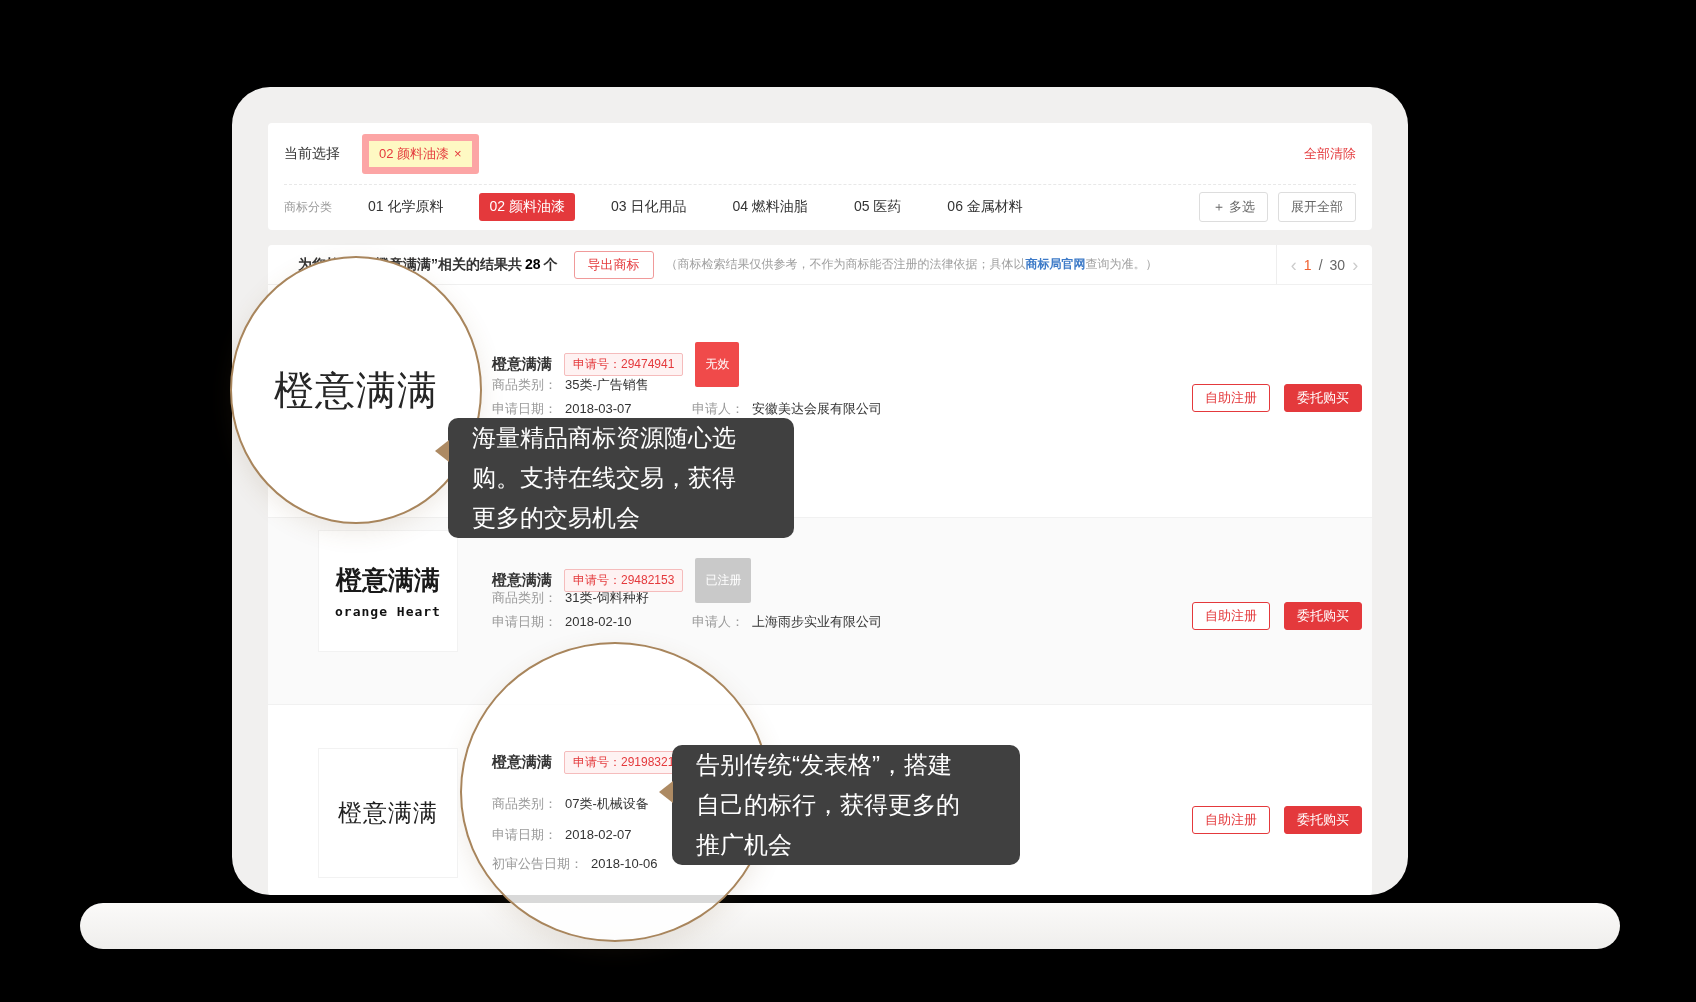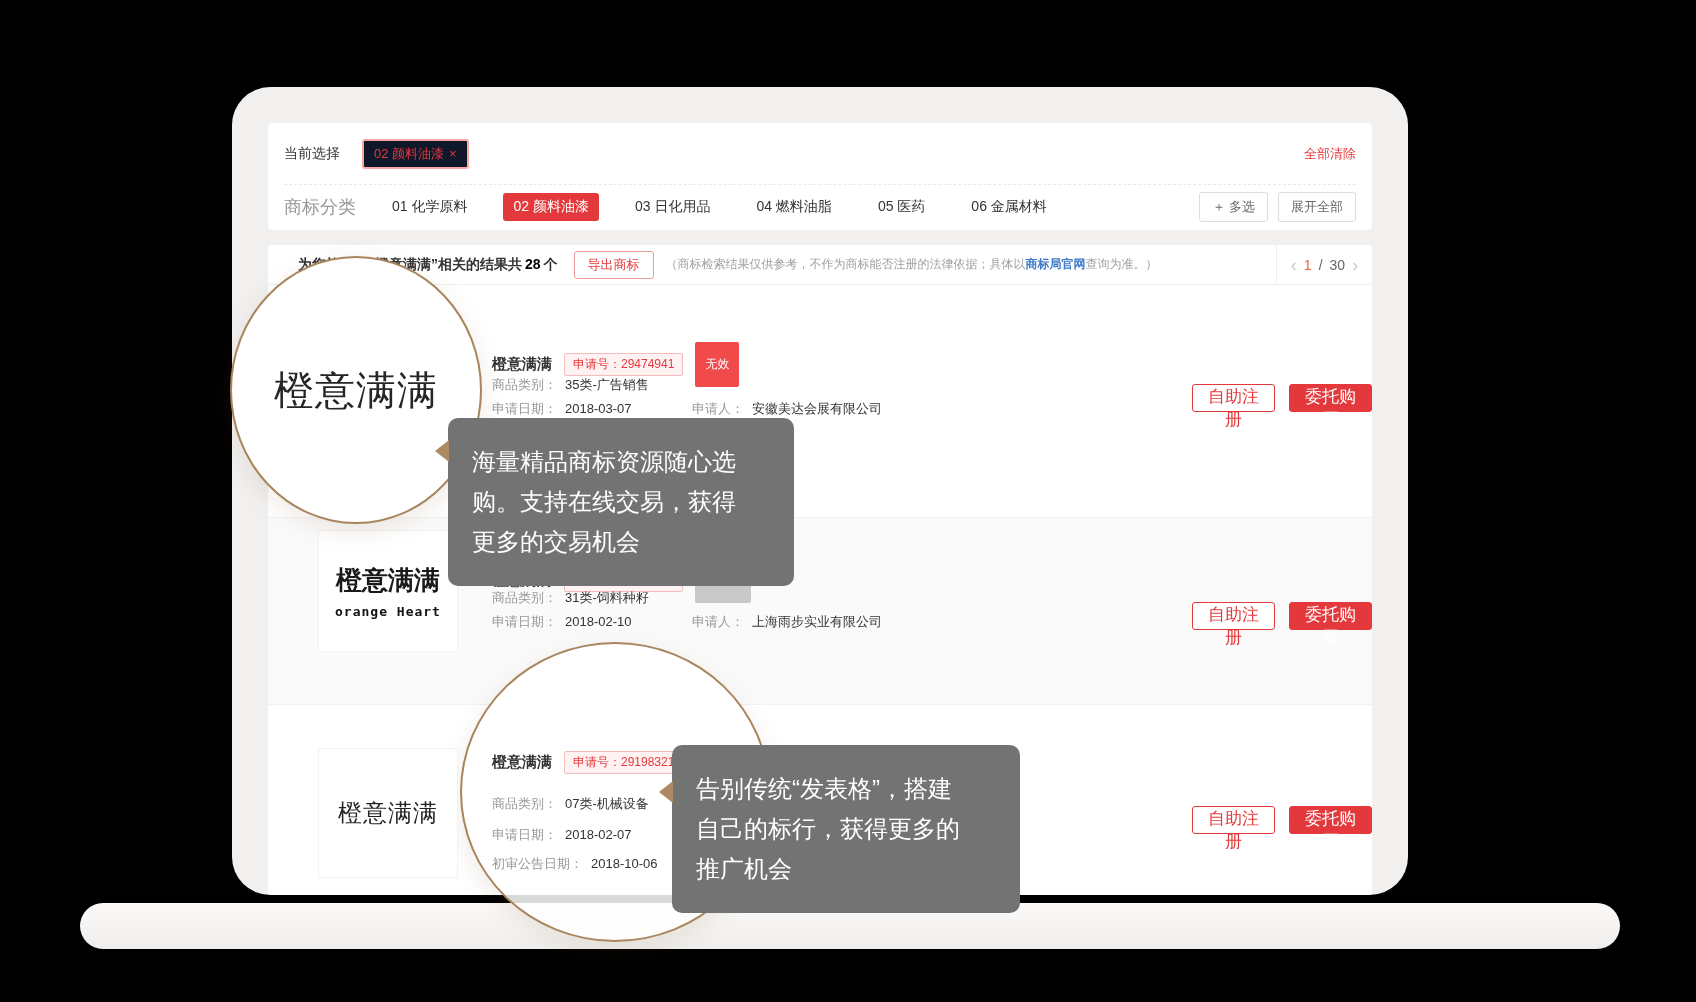--- a/index.html
+++ b/index.html
@@ -25,7 +25,7 @@
   .rowB { height:44px; display:flex; align-items:center; }
   .flabel { font-size:14px; color:#333; }
   .glabel { font-size:18px; color:#999; }
-  .tag { margin-left:22px; border:2px solid #fca5a5; border-radius:3px; background:#0f172a;
+  .tag { margin-left:22px; border:7px solid #fca5a5; border-radius:3px; background:#fef9c3;
          color:#e4393c; font-size:13px; padding:4px 10px; cursor:pointer; }
   .tag .x { margin-left:5px; font-size:13px; }
   .spacer { flex:1; }

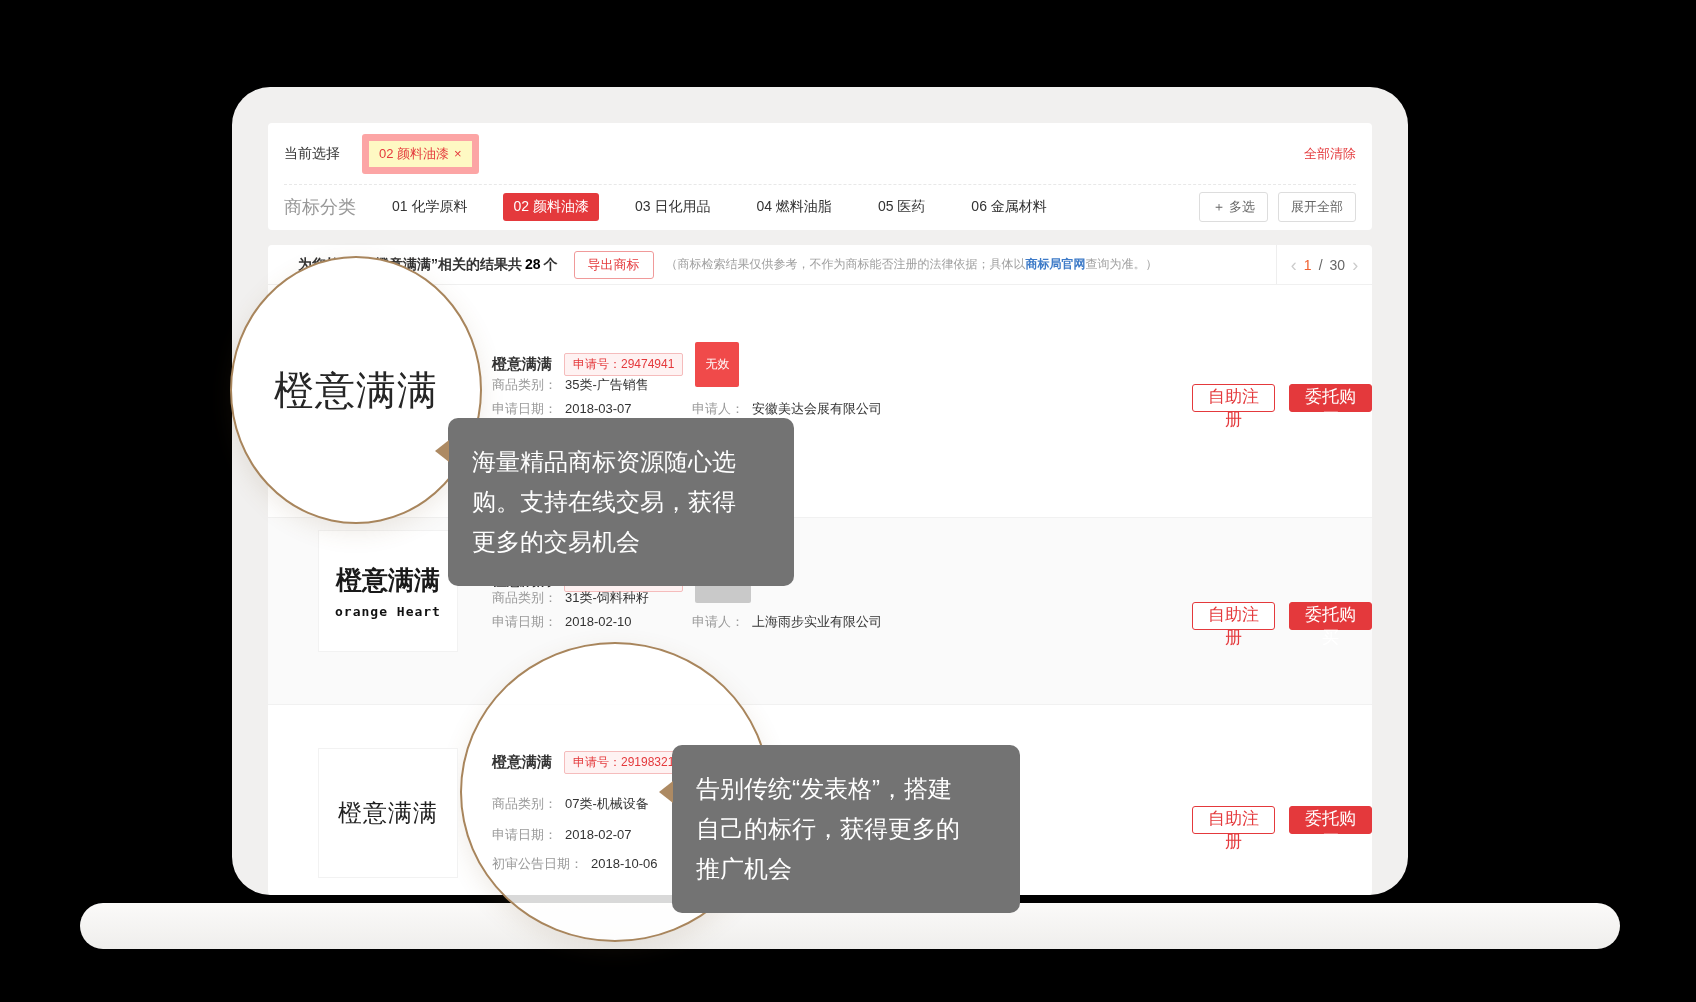--- a/index.html
+++ b/index.html
@@ -24,7 +24,7 @@
           border-bottom:1px dashed #e8e8e8; }
   .rowB { height:44px; display:flex; align-items:center; }
   .flabel { font-size:14px; color:#333; }
-  .glabel { font-size:18px; color:#999; }
+  .glabel { font-size:12px; color:#999; }
   .tag { margin-left:22px; border:7px solid #fca5a5; border-radius:3px; background:#fef9c3;
          color:#e4393c; font-size:13px; padding:4px 10px; cursor:pointer; }
   .tag .x { margin-left:5px; font-size:13px; }

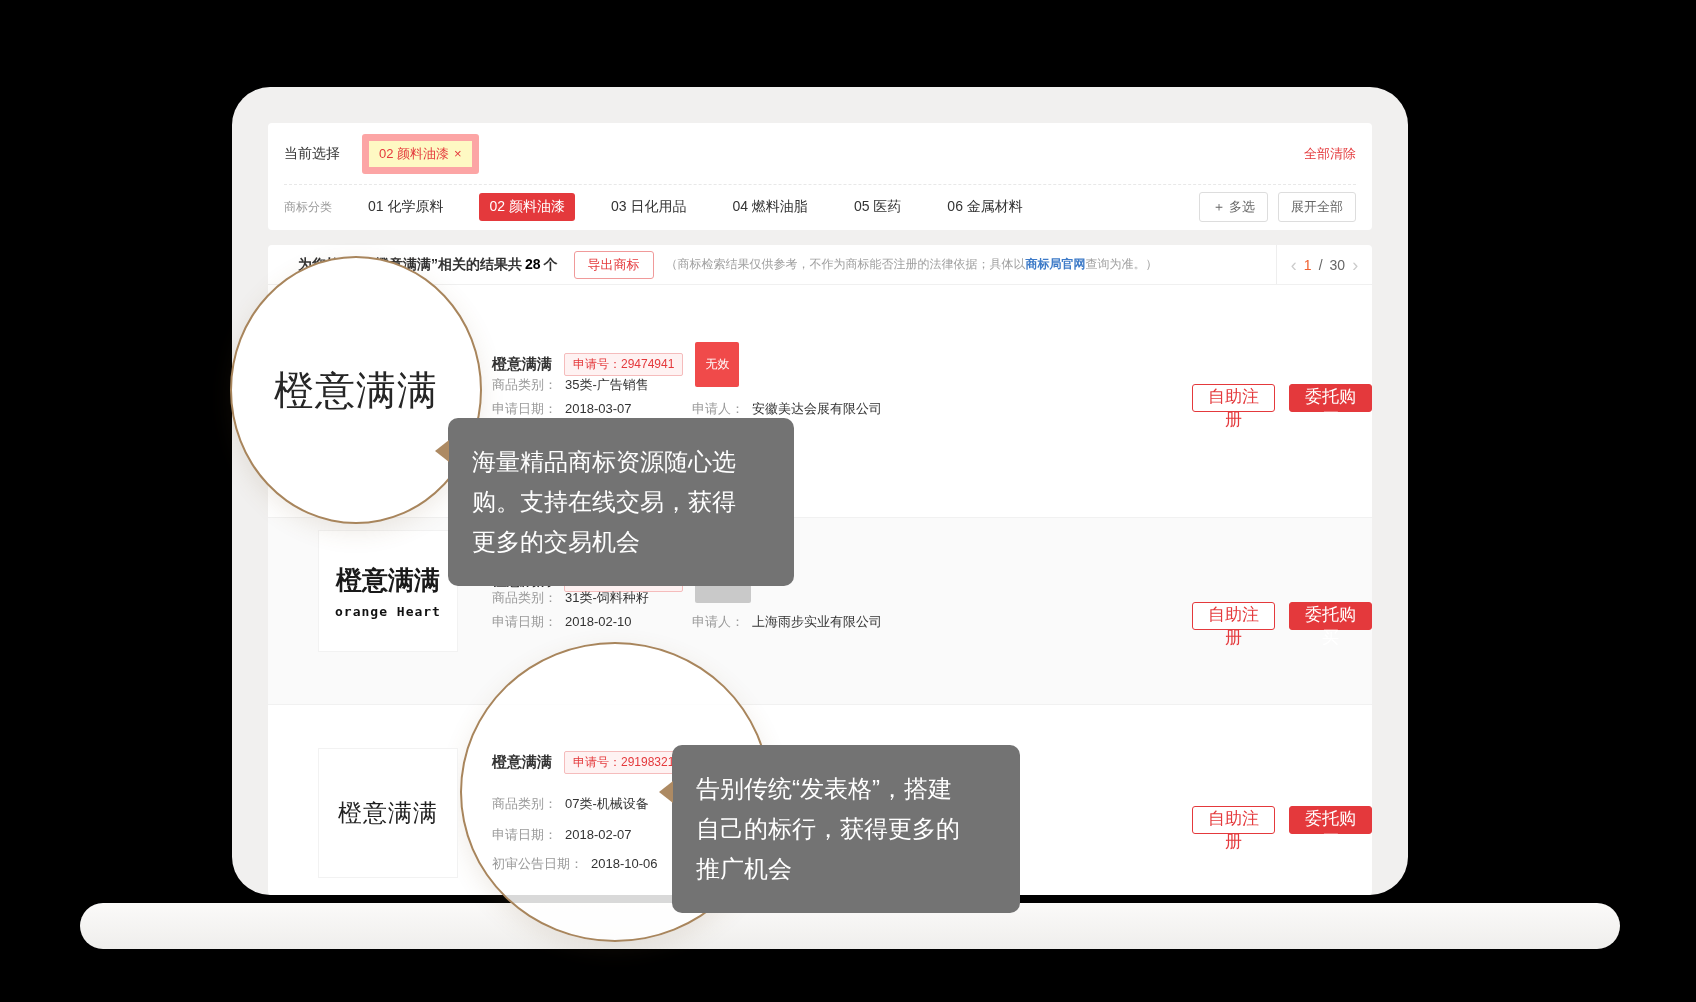--- a/index.html
+++ b/index.html
@@ -82,7 +82,7 @@
   .col2 { position:absolute; left:200px; top:0; white-space:nowrap; }
 
   .row-actions { position:absolute; left:924px; display:flex; gap:14px; z-index:40; }
-  .btn-outline, .btn-solid { height:28px; padding:0 12px; font-size:17px; border-radius:3px;
+  .btn-outline, .btn-solid { height:28px; padding:0 12px; font-size:13px; border-radius:3px;
                              cursor:pointer; }
   .btn-outline { background:#fff; border:1px solid #e4393c; color:#e4393c; }
   .btn-solid   { background:#e4393c; border:1px solid #e4393c; color:#fff; }

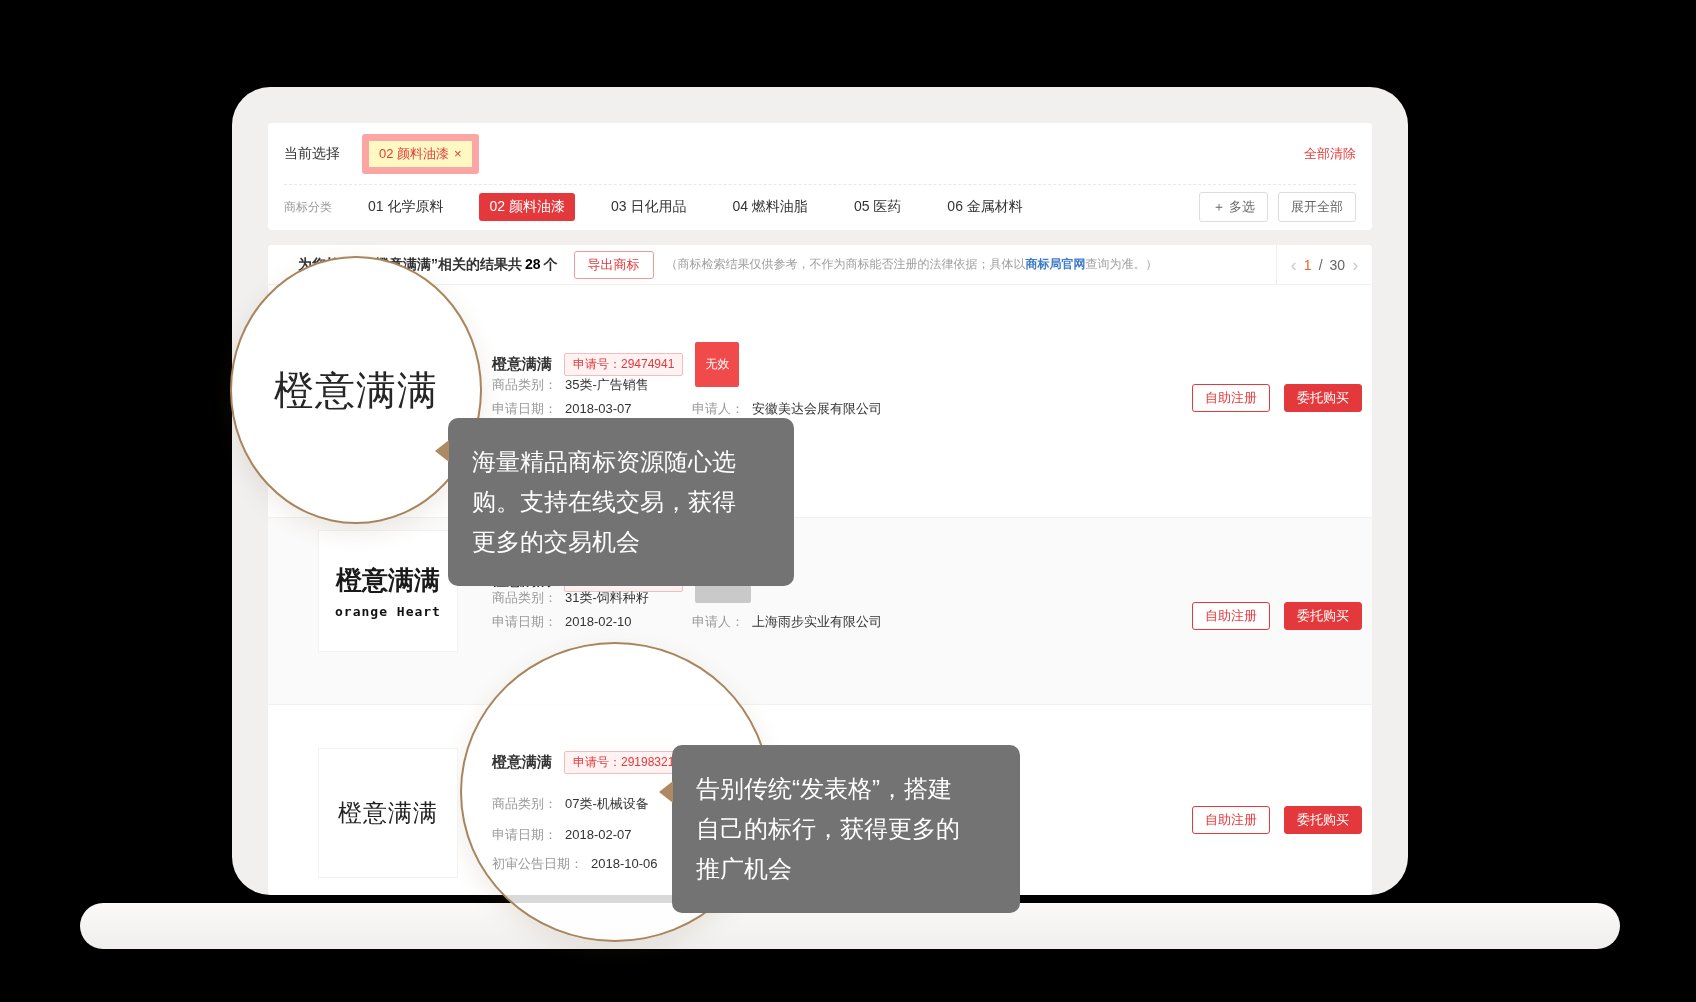--- a/index.html
+++ b/index.html
@@ -96,8 +96,8 @@
   .circle2 { left:460px; top:642px; width:310px; height:300px;
              background:rgba(255,255,255,.85); z-index:30; }
 
-  .tooltip { position:absolute; background:#737373; color:#fff; border-radius:10px;
-             padding:24px 24px; font-size:24px; line-height:40px; z-index:50; }
+  .tooltip { position:absolute; background:#404040; color:#fff; border-radius:10px;
+             padding:0 24px; font-size:24px; line-height:40px; z-index:50; }
   .tooltip .arrow { position:absolute; left:-13px; width:0; height:0;
                     border-top:11px solid transparent; border-bottom:11px solid transparent;
                     border-right:14px solid #ad8a63; }

